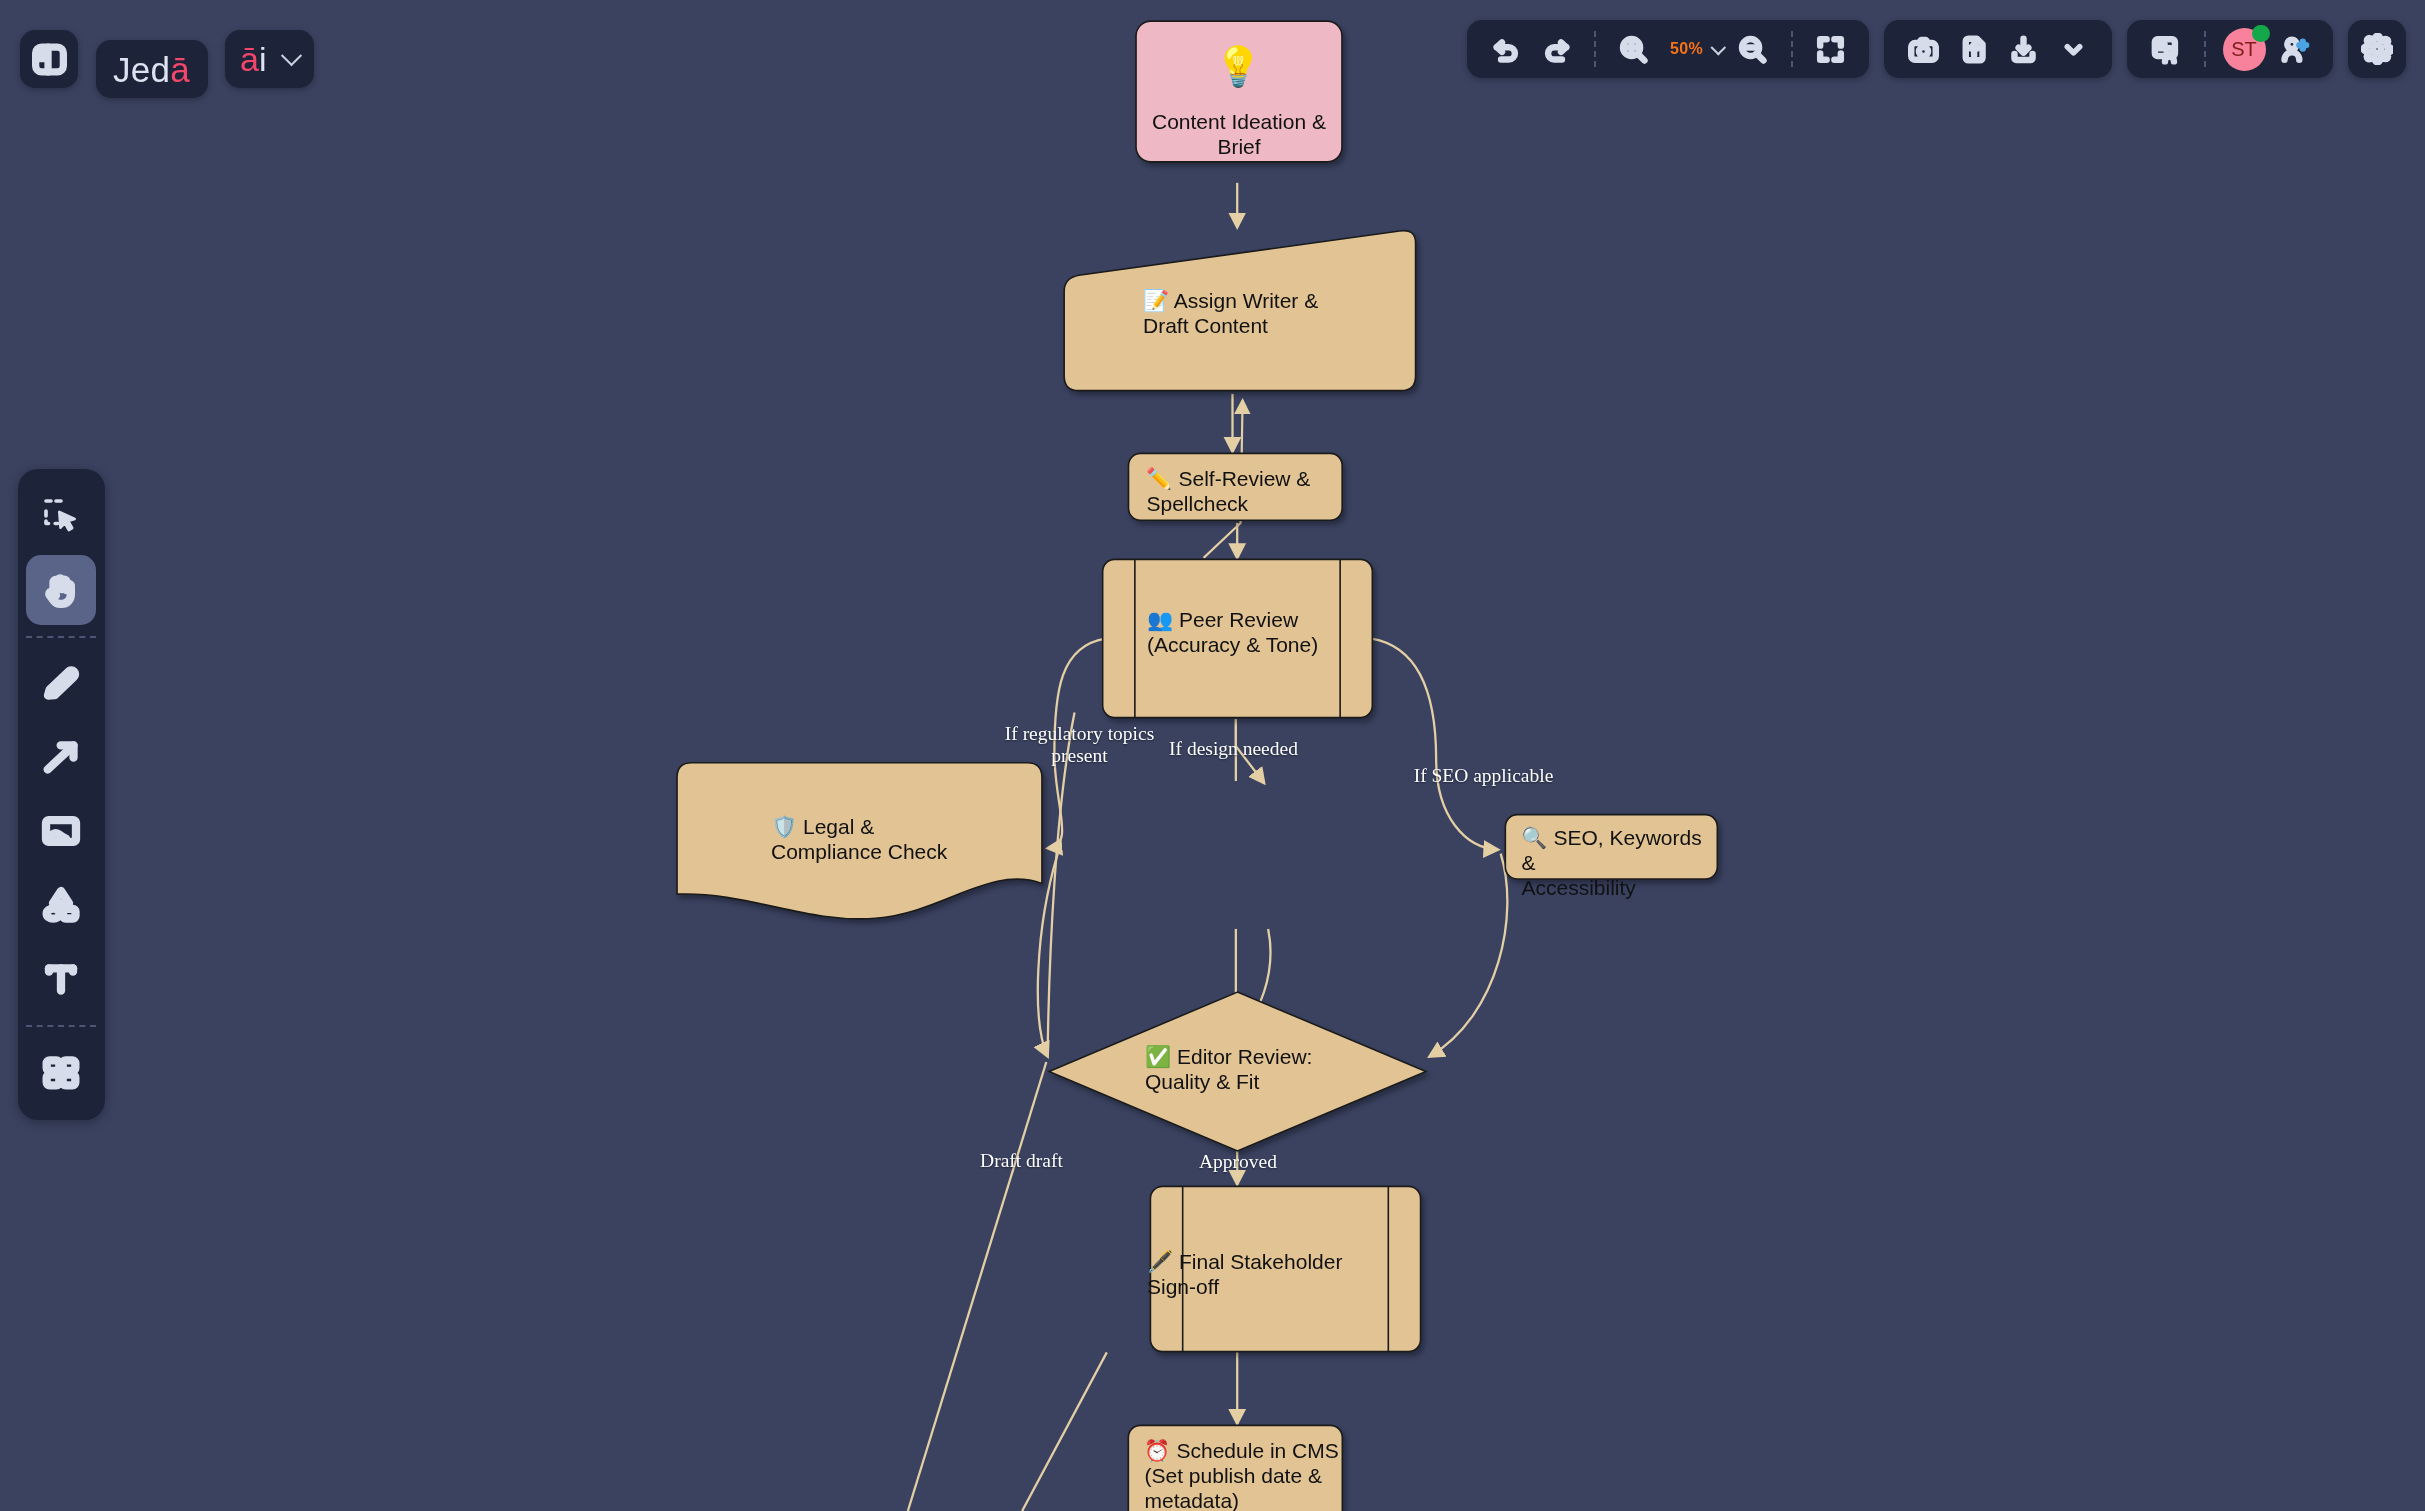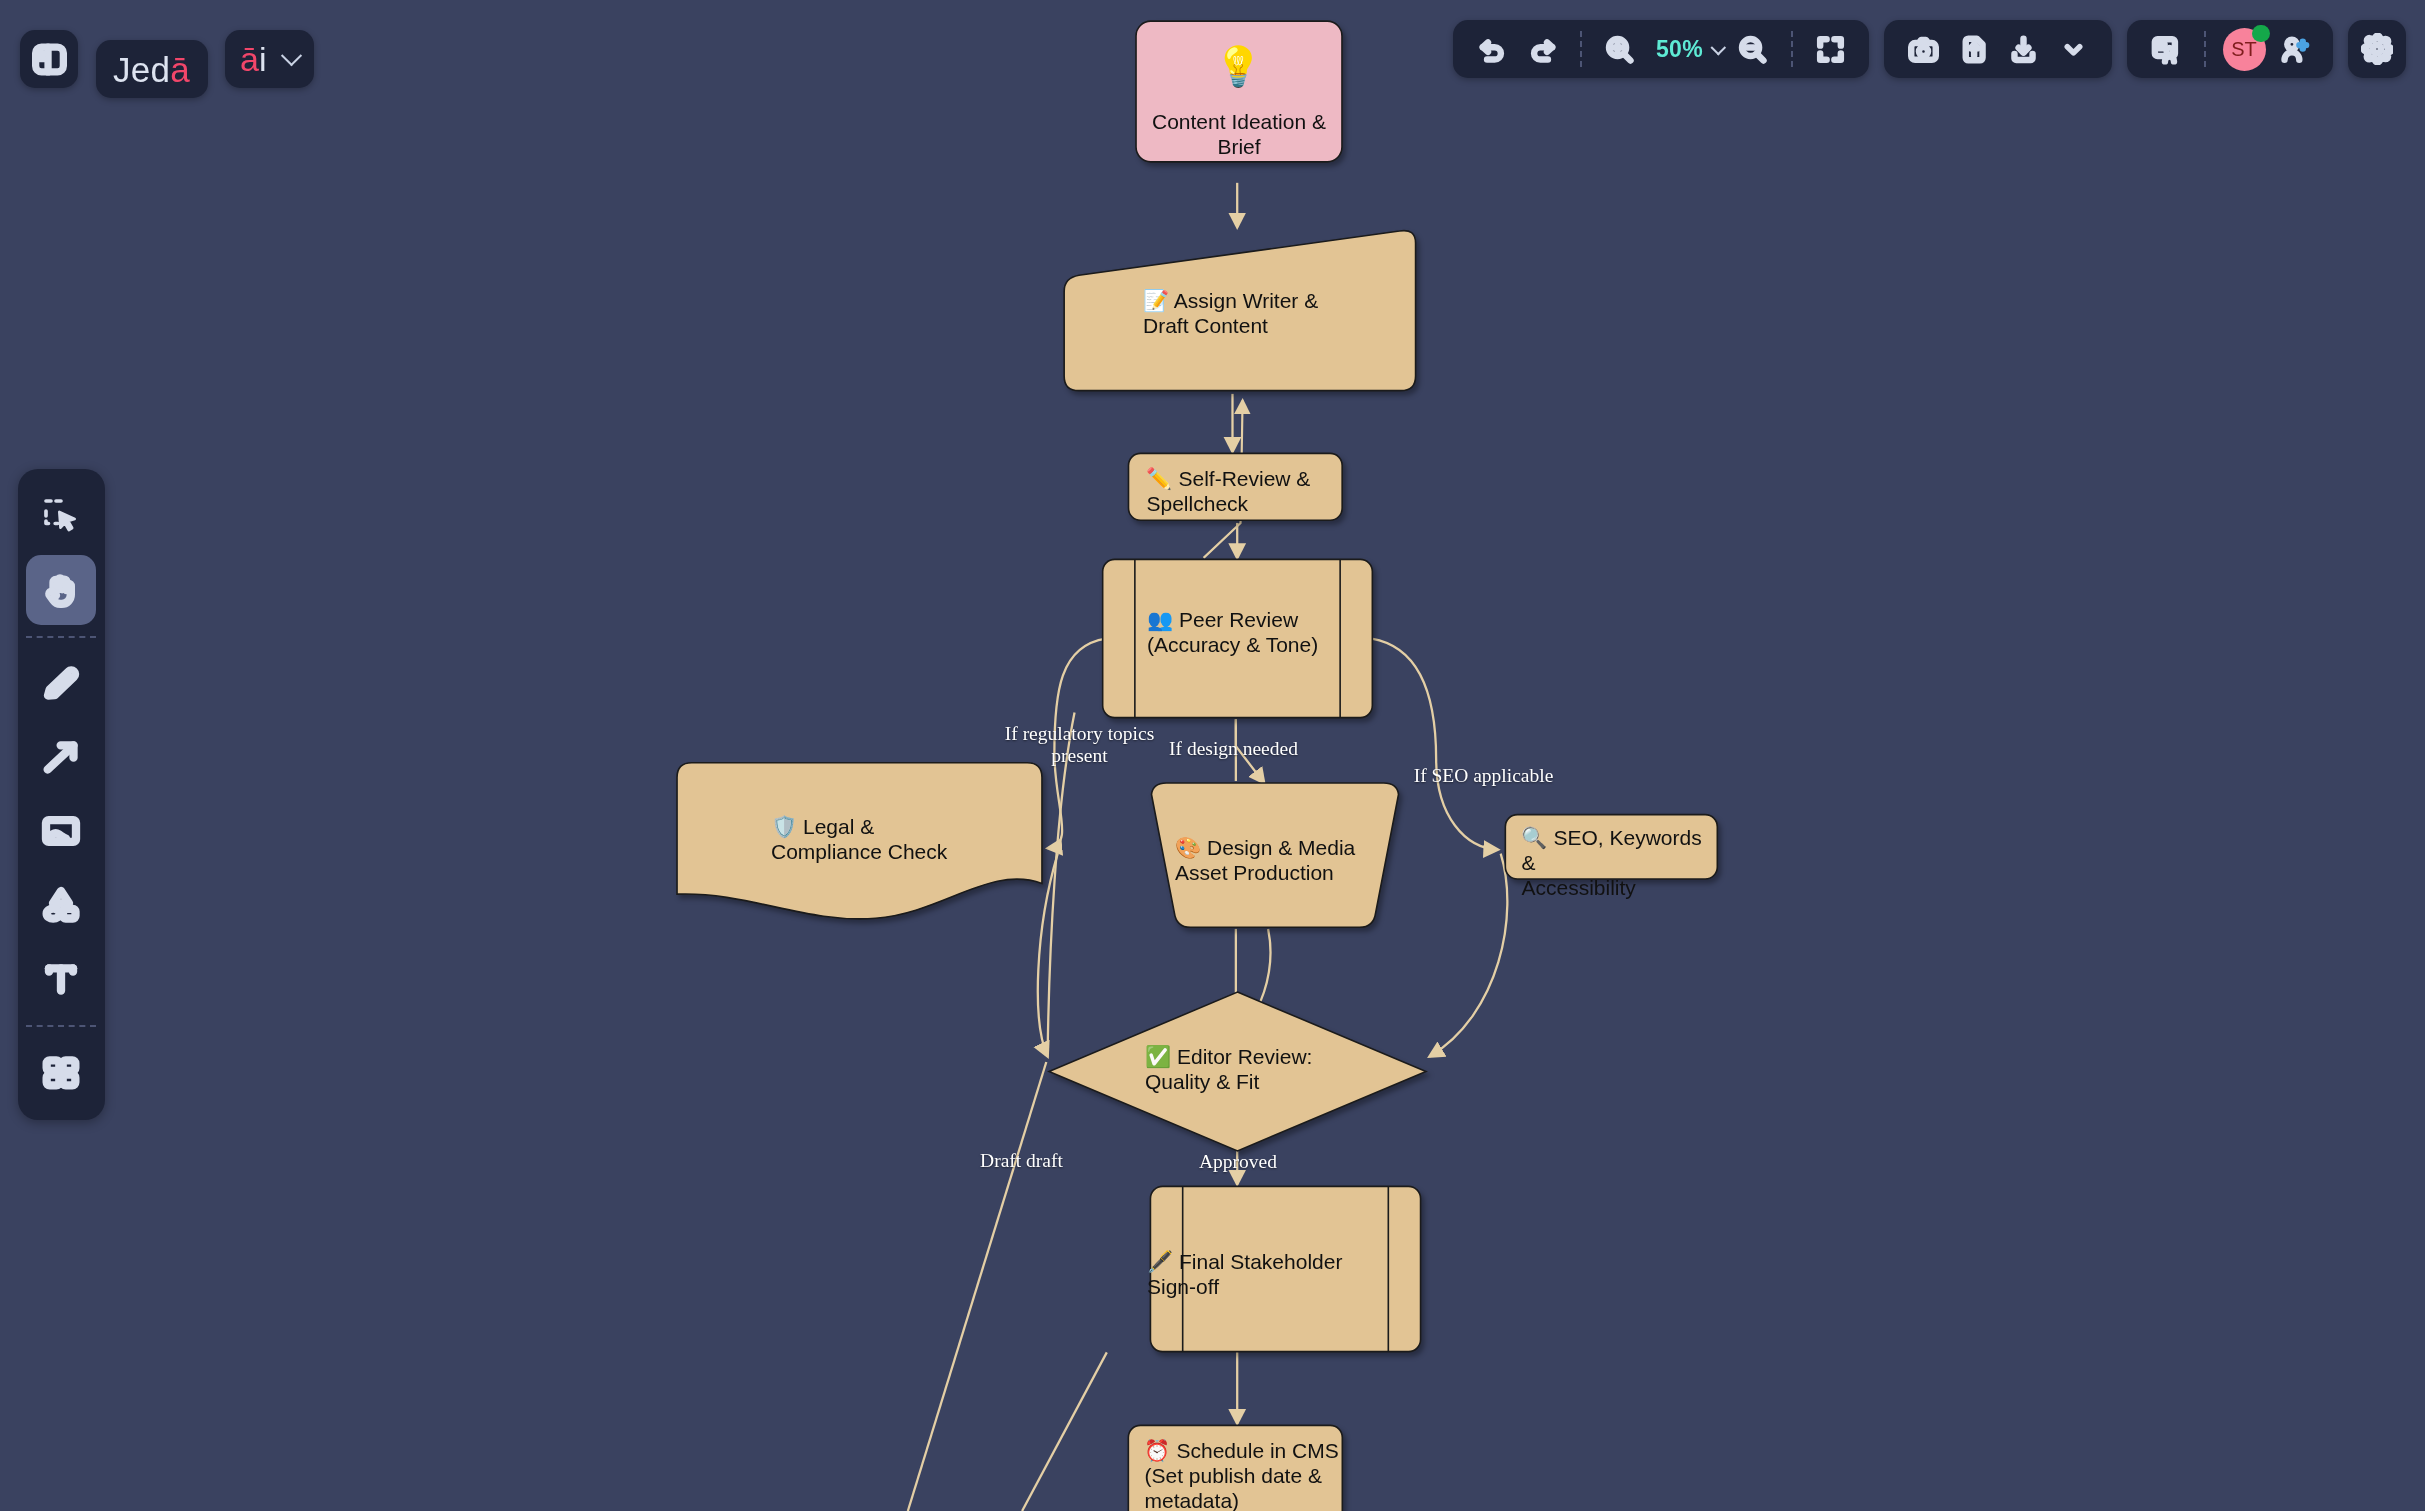--- a/index.html
+++ b/index.html
@@ -32,7 +32,7 @@
   .bar { background: #1d2338; border-radius: 15px; height: 58px; display: flex; align-items: center; padding: 0 16px; gap: 4px; box-shadow: 0 2px 6.7px rgba(0,0,0,.28); }
   .tbtn { width: 46px; height: 46px; display: flex; align-items: center; justify-content: center; border-radius: 9.4px; cursor: pointer; }
   .sep { width: 0; border-left: 2px dashed #4d5575; height: 36px; margin: 0 10.8px; }
-  .zoomlbl { color: #5eead4; font-size: 23px; font-weight: 700; padding: 0 5.4px; letter-spacing: 0.3px; }
+  .zoomlbl { color: #f97316; font-size: 16px; font-weight: 700; padding: 0 5.4px; letter-spacing: 0.3px; }
   .zchev { width: 10.8px; height: 10.8px; border-right: 2.7px solid #c9d2e4; border-bottom: 2.7px solid #c9d2e4; transform: rotate(45deg) translateY(-2.7px); margin-left: 2.7px; }
   .avatar { width: 43px; height: 43px; border-radius: 50%; background: #f8829b; color: #7f1d1d; font-size: 20px; font-weight: 400; display: flex; align-items: center; justify-content: center; position: relative; }
   .avatar .dot { position: absolute; top: -2.7px; right: -4px; width: 17.5px; height: 17.5px; border-radius: 50%; background: #14a84a; }

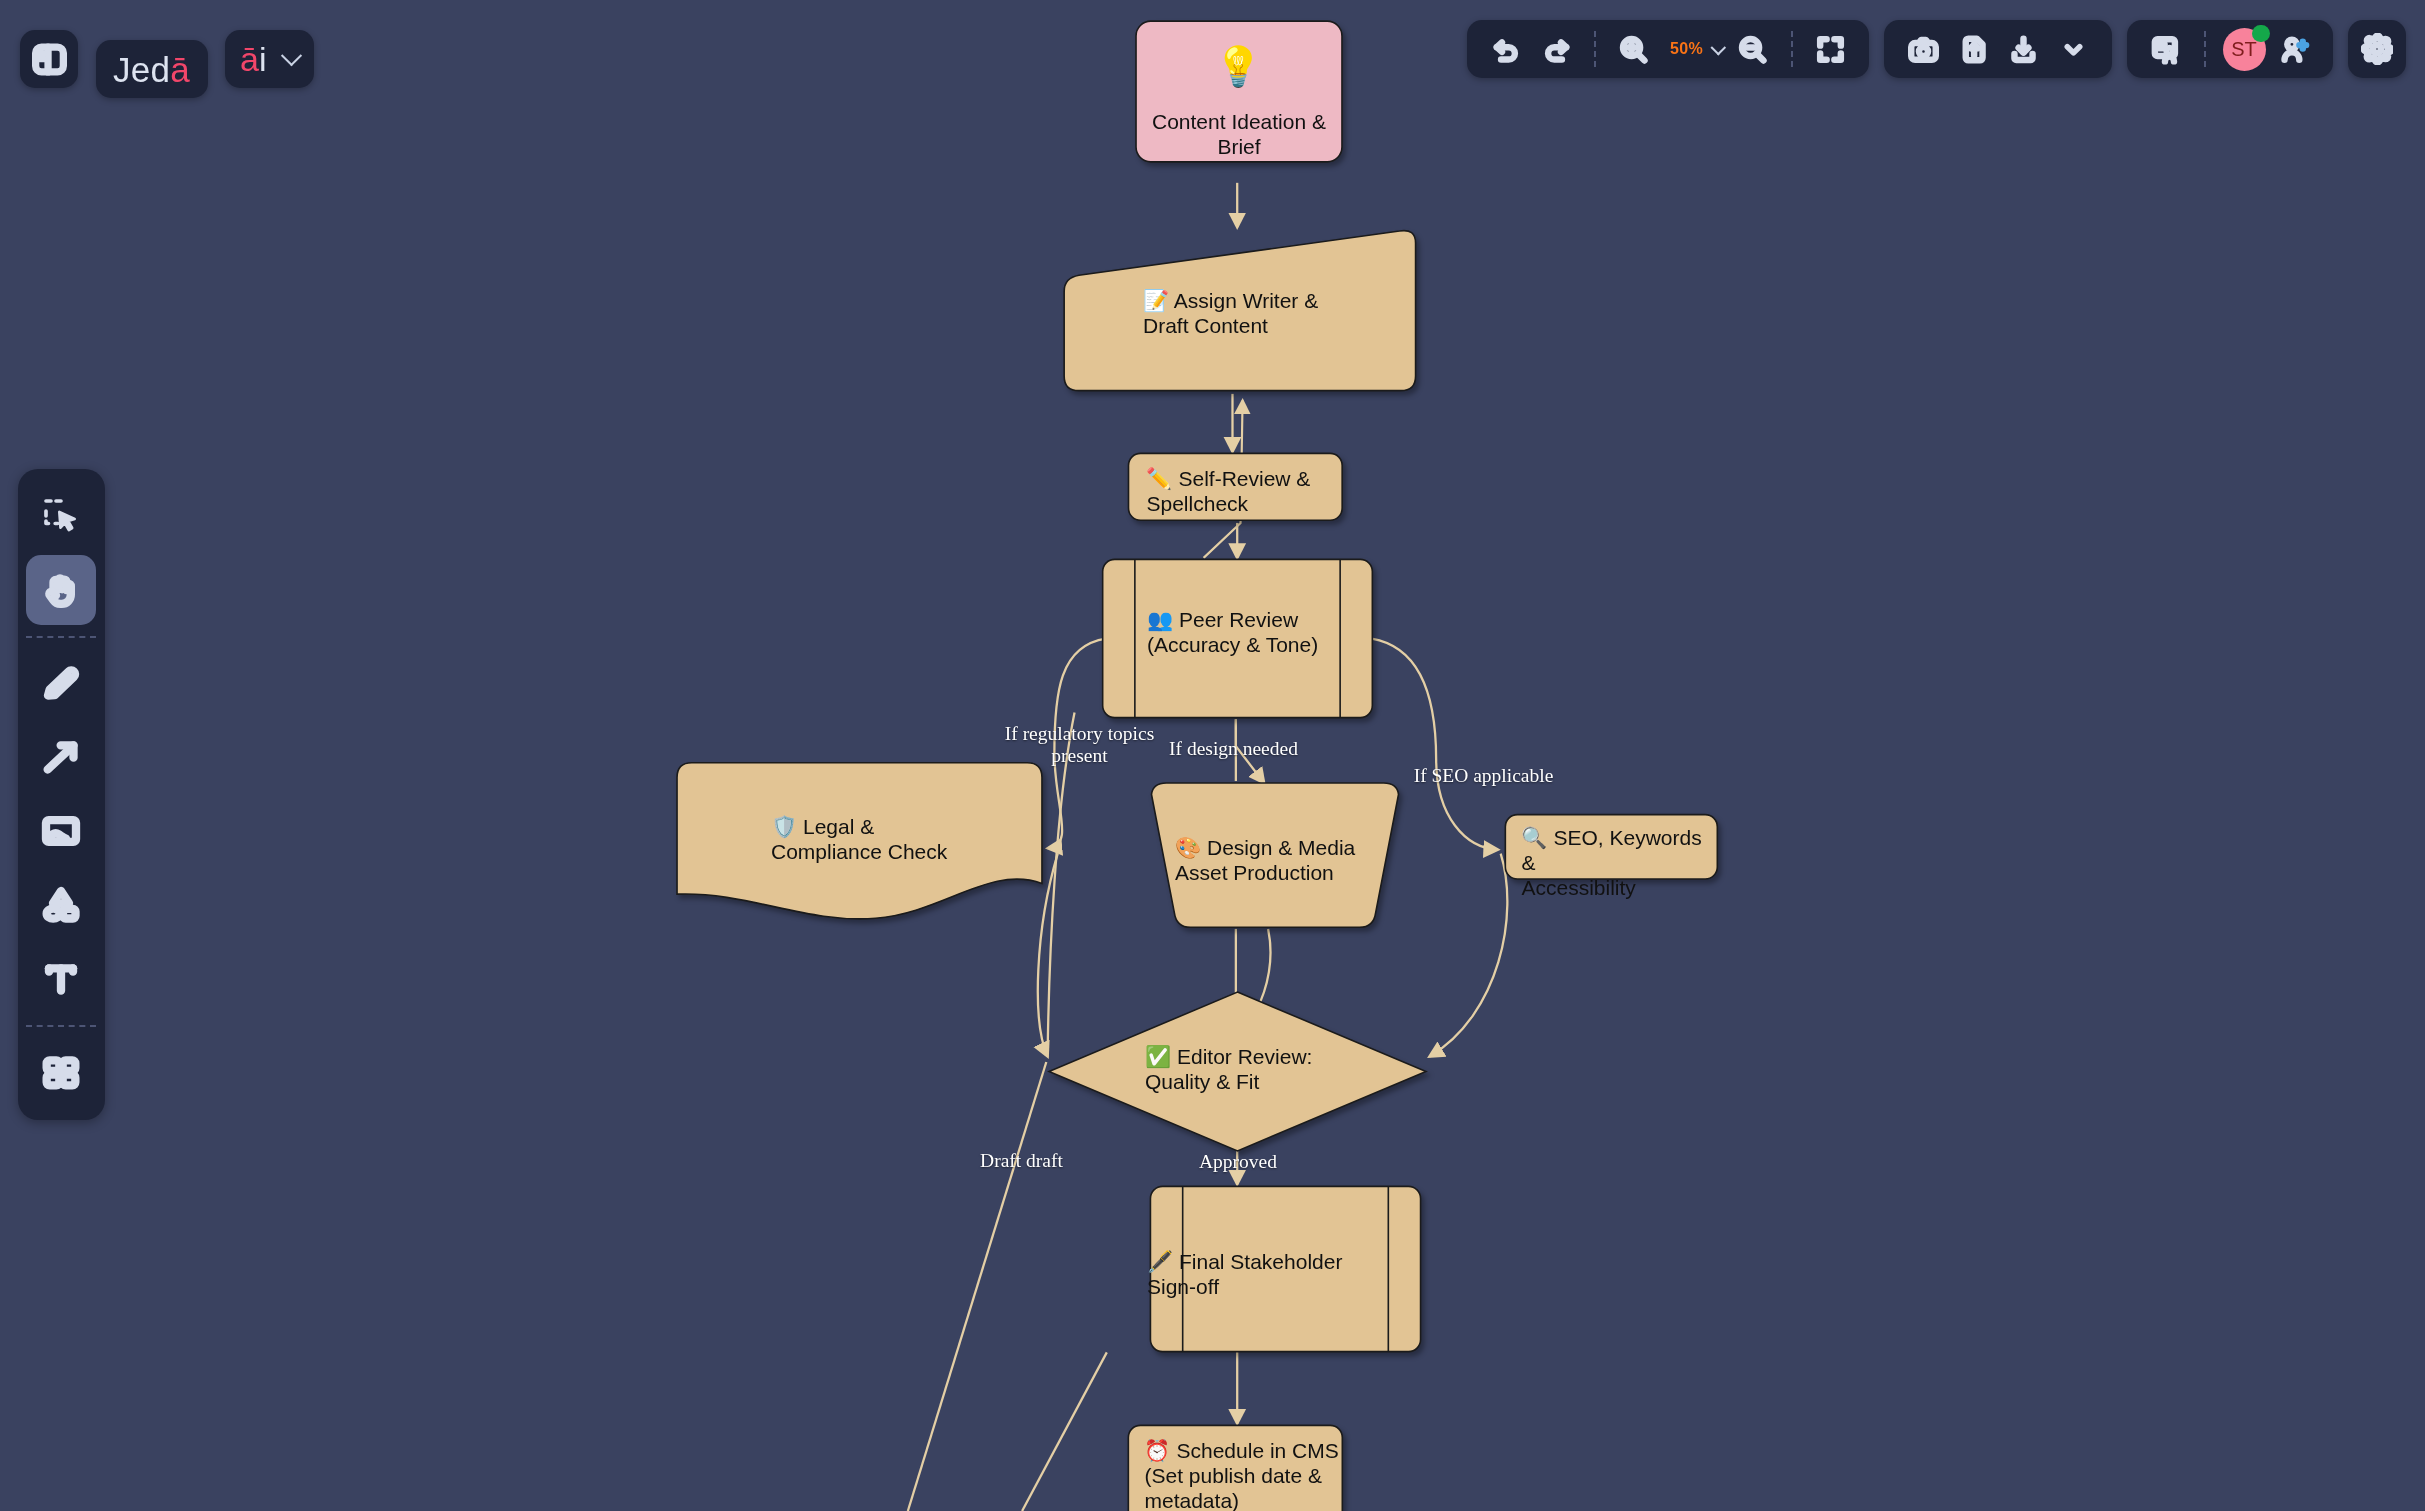--- a/index.html
+++ b/index.html
@@ -159,13 +159,6 @@
 Compliance Check</span></div>
     </div>
 
-    <div class="node" style="left:1143px; top:781px; width:264px; height:149px;">
-      <svg class="shadow" width="264" height="149" viewBox="0 0 392 222">
-        <path d="M12,20 Q14,3 34,3 L358,3 Q378,3 380,20 L346,196 Q343,218 322,218 L70,218 Q49,218 46,196 Z" fill="#e2c494" stroke="#1b1b1b" stroke-width="2.4"></path>
-      </svg>
-      <div class="txt" style="left:32px;top:55px;width:208px;"><span>🎨</span> <span>Design &amp; Media
-Asset Production</span></div>
-    </div>
 
     <div class="node" style="left:1504px; top:813px; width:216px; height:69px;">
       <svg class="shadow" width="216" height="69" viewBox="0 0 322 102">

